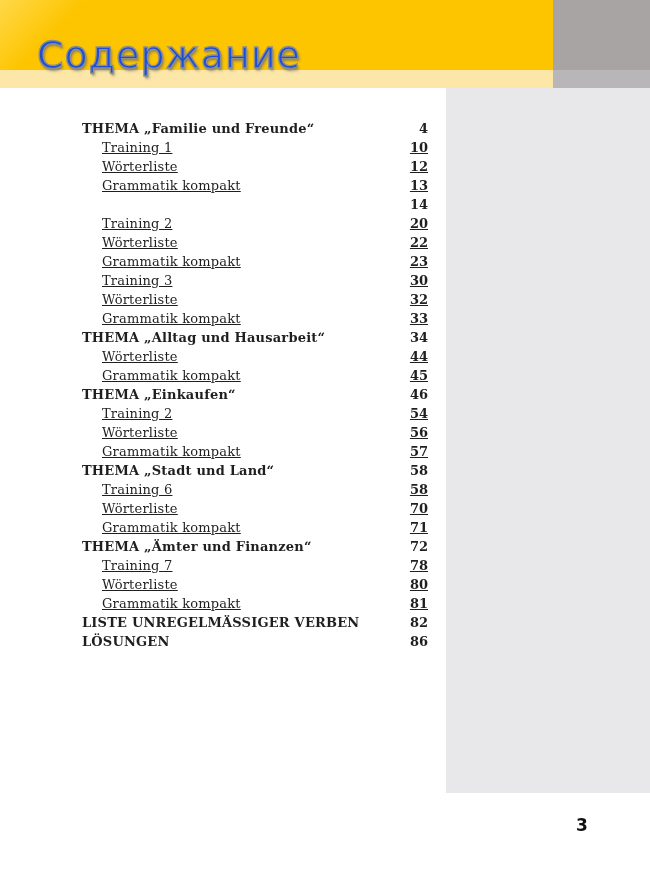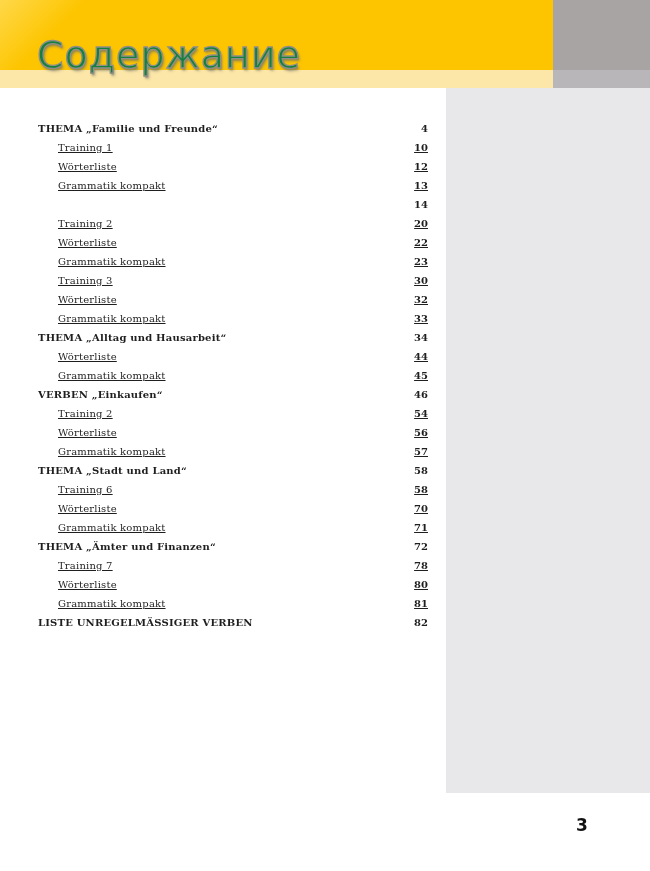--- a/index.html
+++ b/index.html
@@ -58,7 +58,7 @@
     font-weight: 500;
     line-height: 44px;
     letter-spacing: 1px;
-    color: #15803d;
+    color: #1d4ed8;
     -webkit-text-stroke: 1.3px #8f8d87;
     text-shadow: 1px 2px 2px rgba(105, 105, 100, 0.65),
                  2px 3px 3px rgba(120, 120, 115, 0.35);

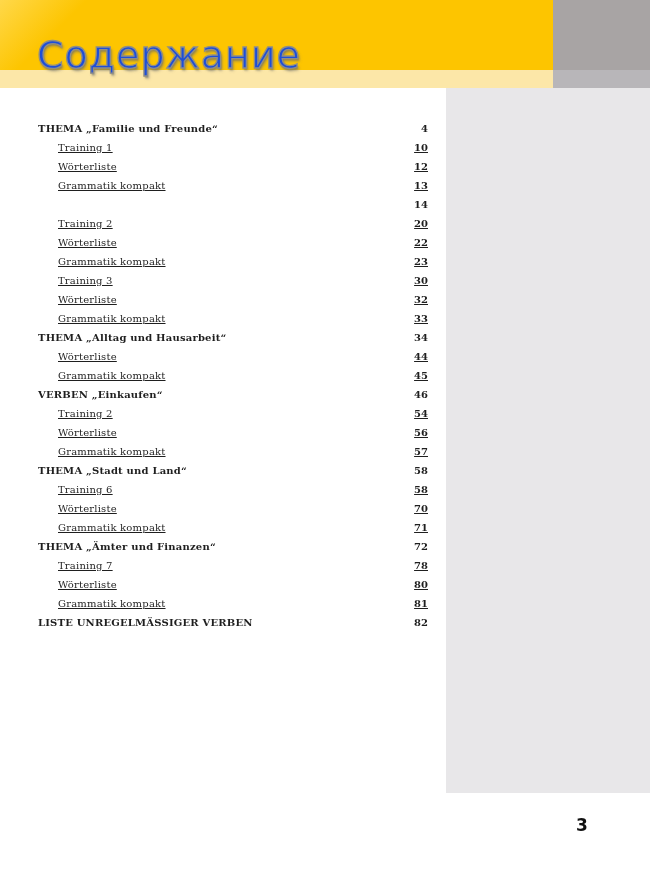--- a/index.html
+++ b/index.html
@@ -75,9 +75,10 @@
     display: flex;
     align-items: flex-start;
     height: 19px;
-    font-size: 10px;
+    font-size: 13px;
     line-height: 19px;
     white-space: nowrap;
+    margin-left: 44px;
   }
   .toc-row.section .toc-label {
     font-weight: bold;

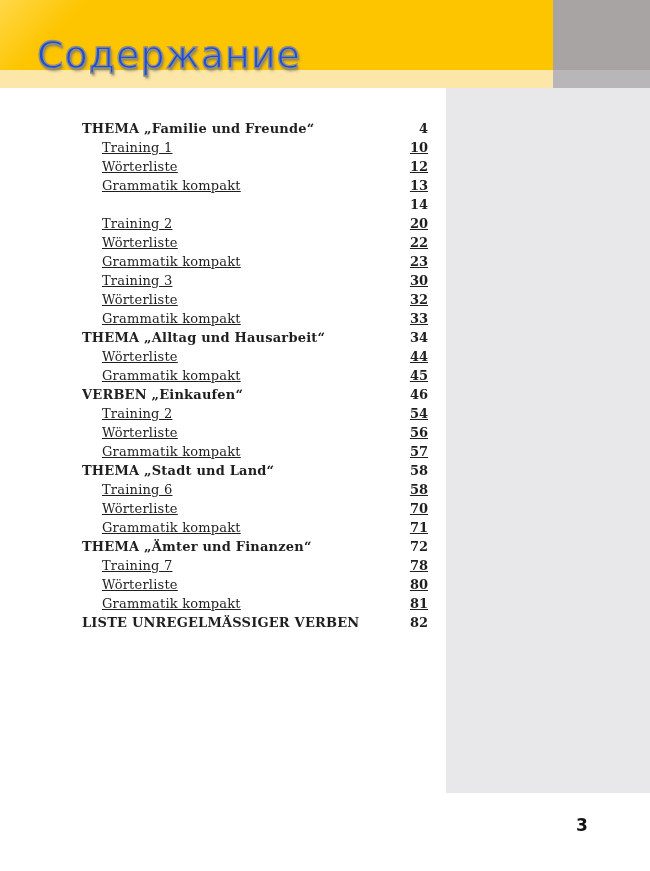--- a/index.html
+++ b/index.html
@@ -200,7 +200,7 @@
       <span class="toc-page">45</span>
     </div>
     <div class="toc-row section">
-      <span class="toc-label">VERBEN „Einkaufen“</span>
+      <span class="toc-label">THEMA „Einkaufen“</span>
       <span class="leader"></span>
       <span class="toc-page">46</span>
     </div>

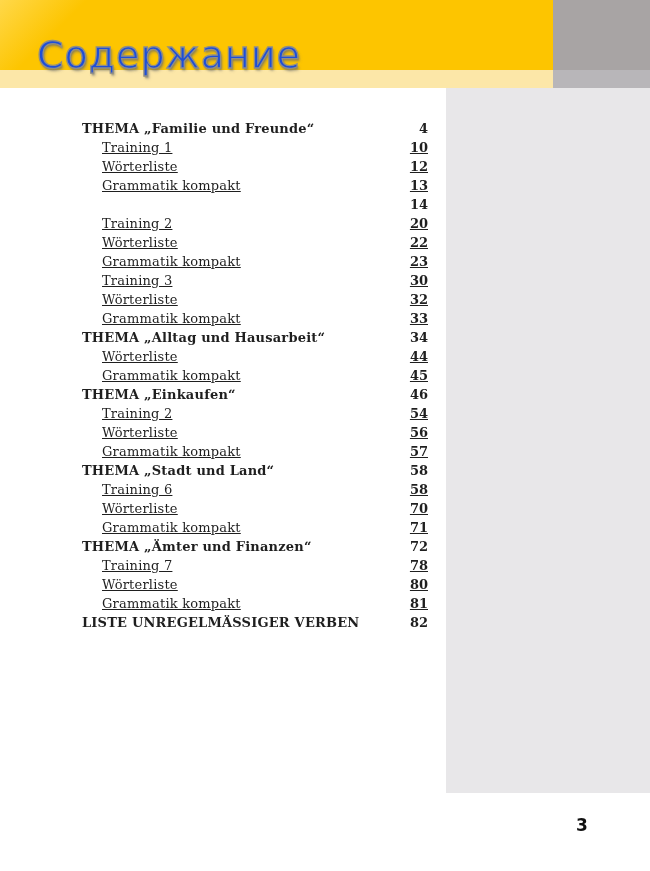--- a/index.html
+++ b/index.html
@@ -264,6 +264,11 @@
       <span class="leader"></span>
       <span class="toc-page">82</span>
     </div>
+    <div class="toc-row section">
+      <span class="toc-label">LÖSUNGEN</span>
+      <span class="leader"></span>
+      <span class="toc-page">86</span>
+    </div>
   </div>
 
 <div class="folio">3</div>

